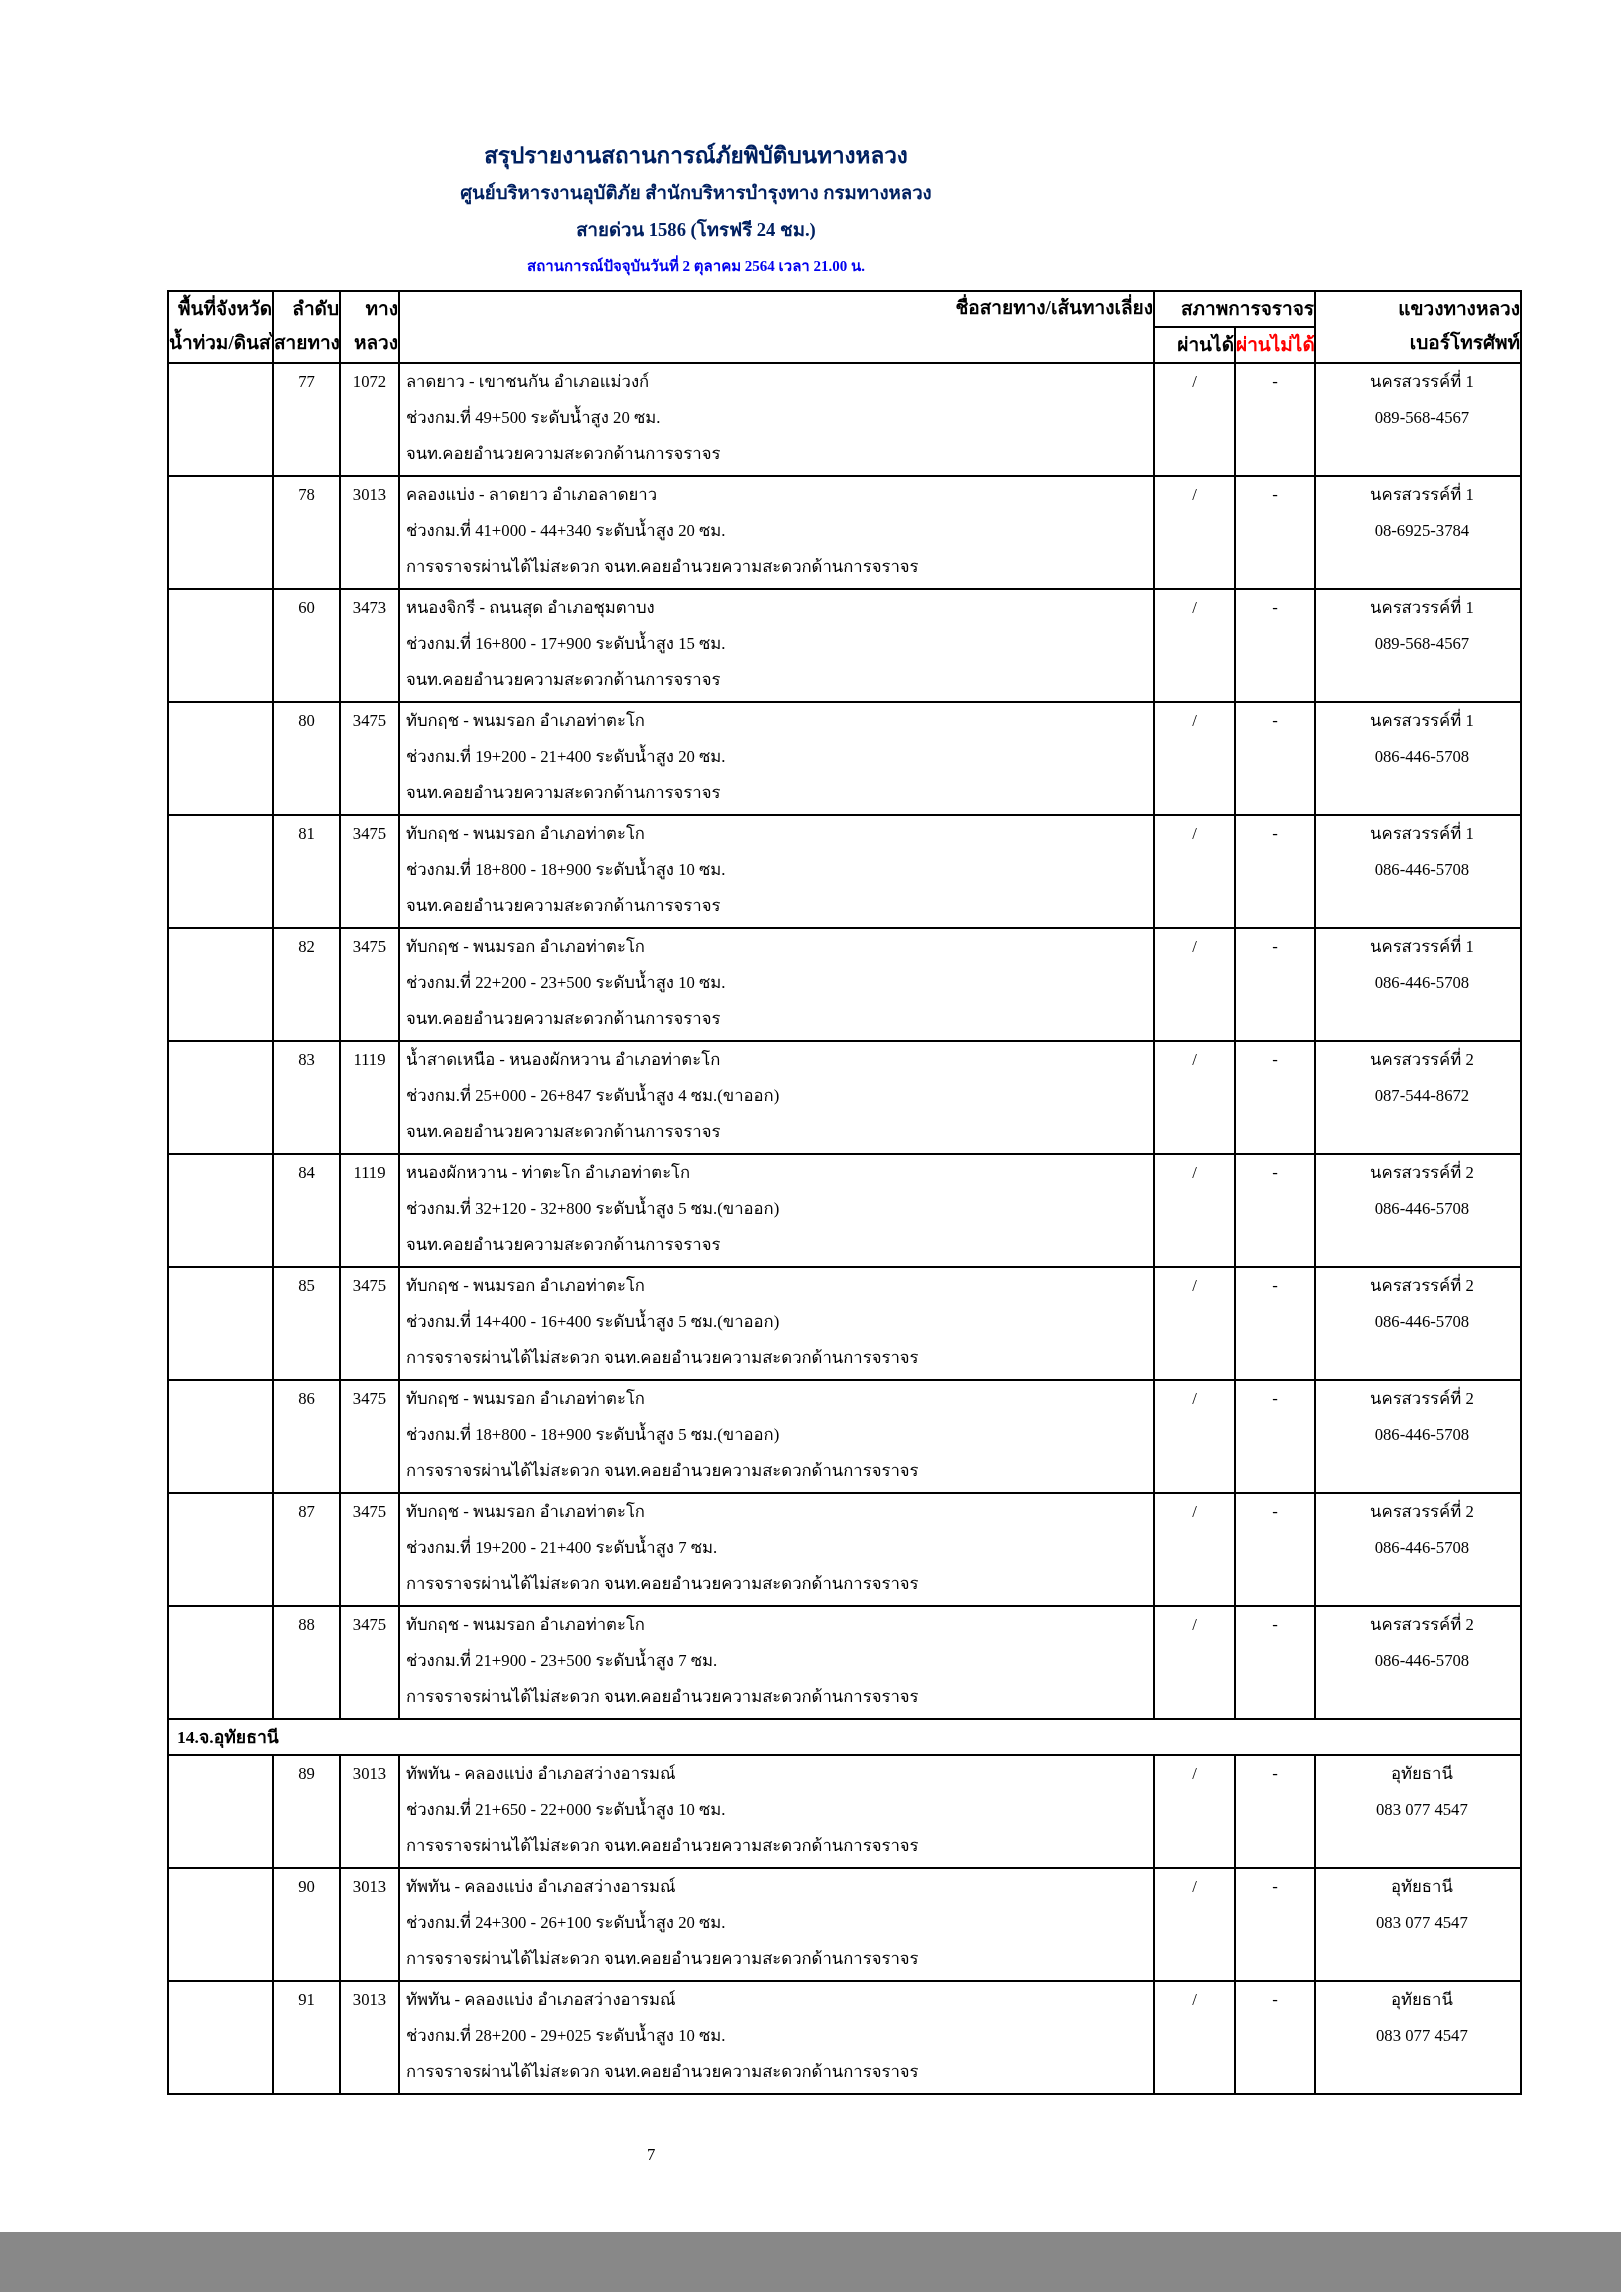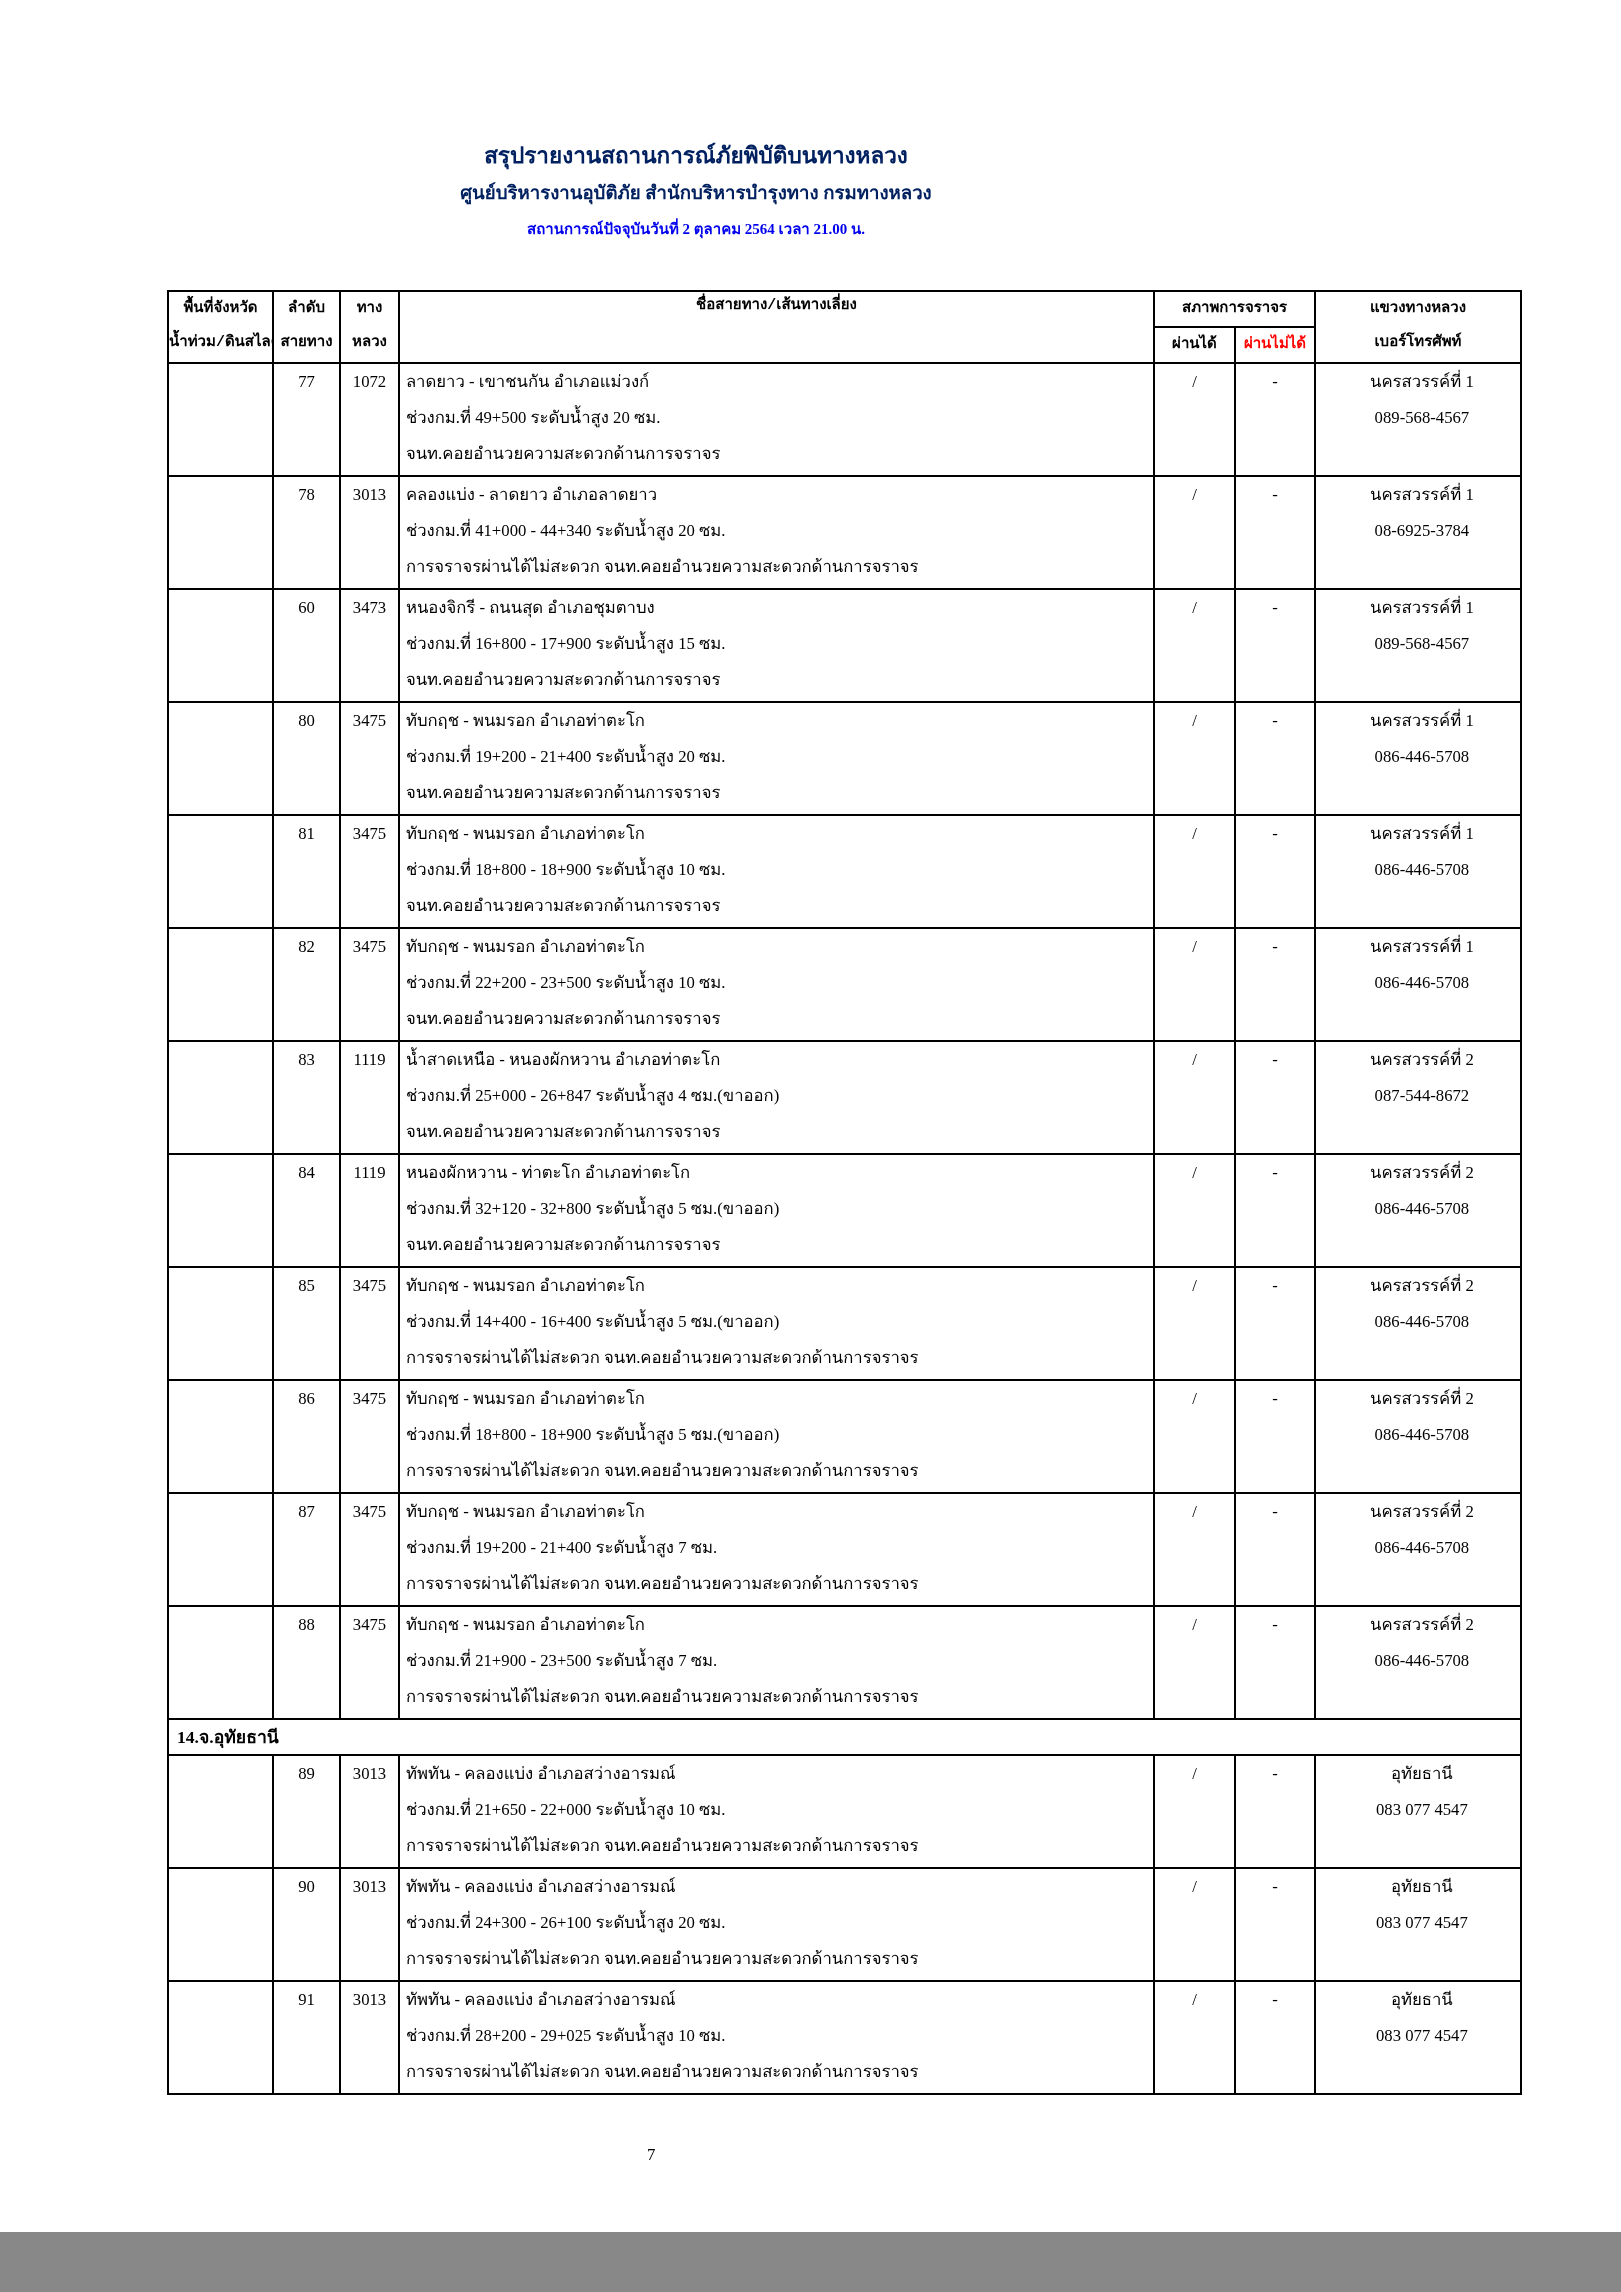--- a/index.html
+++ b/index.html
@@ -66,6 +66,7 @@
   <div class="titles">
     <div class="title-main">สรุปรายงานสถานการณ์ภัยพิบัติบนทางหลวง</div>
     <div class="title-sub">ศูนย์บริหารงานอุบัติภัย สำนักบริหารบำรุงทาง กรมทางหลวง</div>
+    <div class="title-sub">สายด่วน 1586 (โทรฟรี 24 ชม.)</div>
     <div class="title-date">สถานการณ์ปัจจุบันวันที่ 2 ตุลาคม 2564  เวลา 21.00 น.</div>
   </div>
 

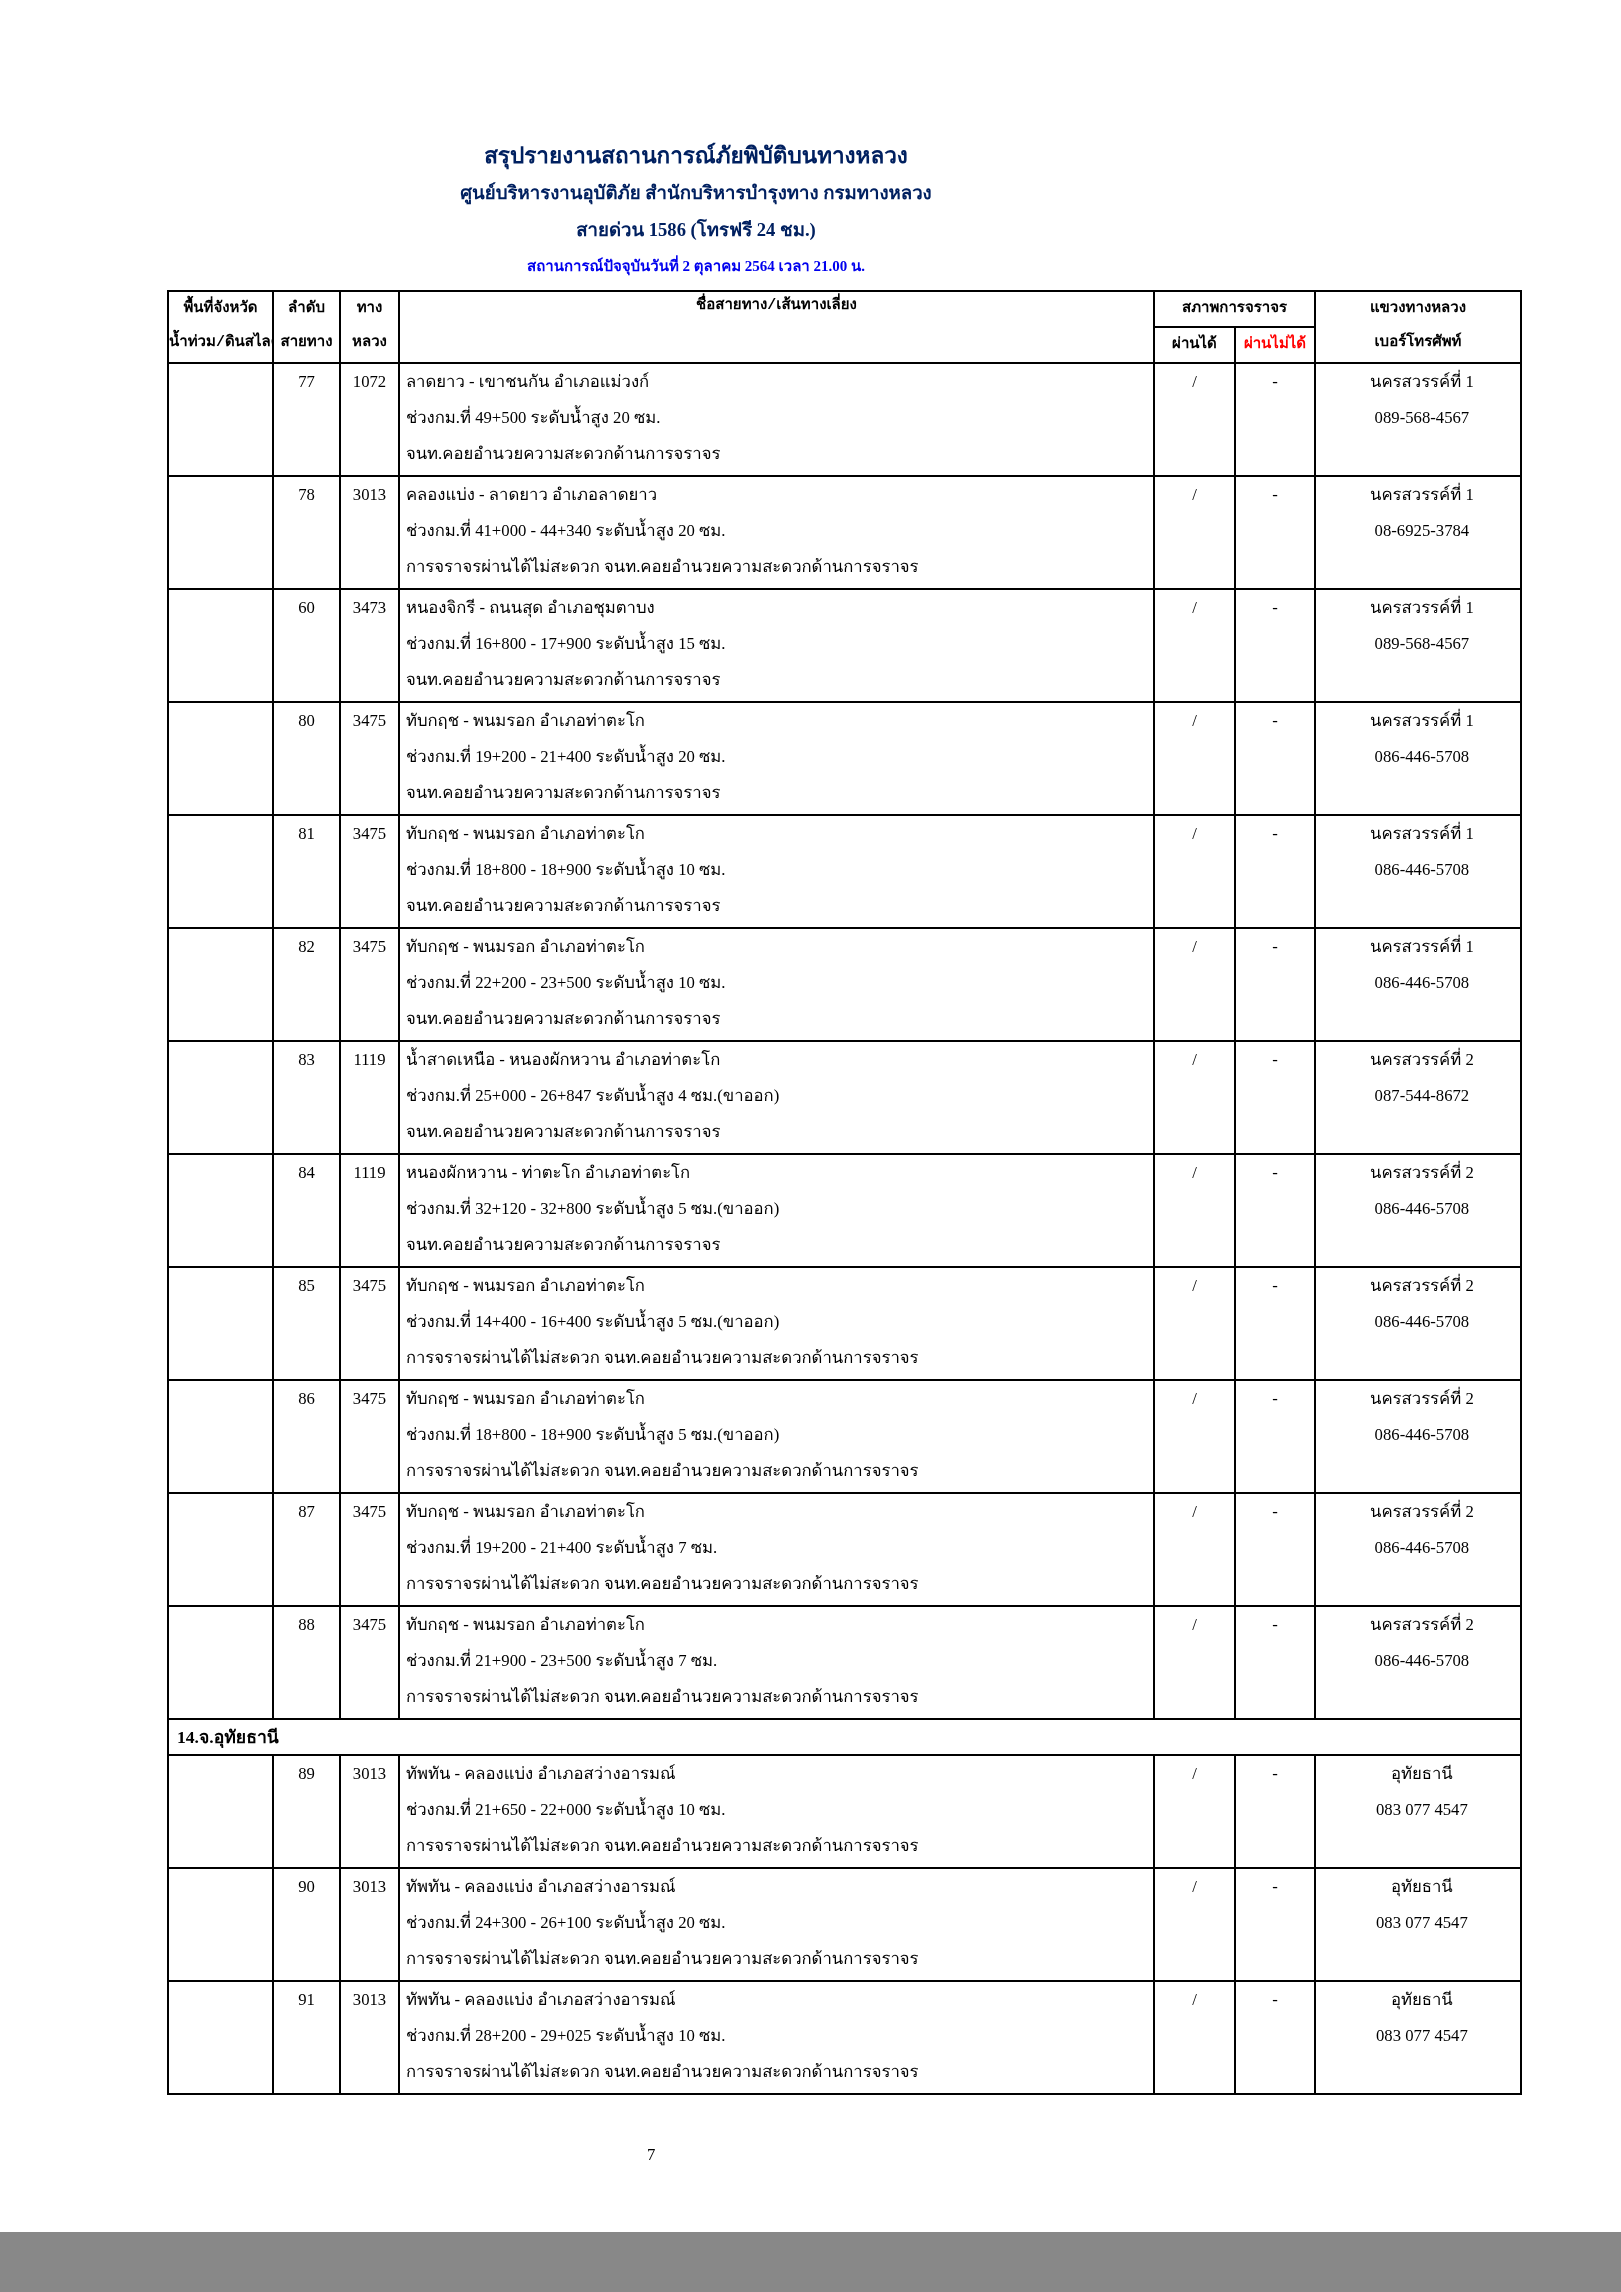--- a/index.html
+++ b/index.html
@@ -37,7 +37,7 @@
     padding:0;vertical-align:top;overflow:hidden;
   }
   thead tr{height:35px;}
-  thead th{font-weight:bold;text-align:center;font-size:15px;font-family:Liberation Mono, monospace;}
+  thead th{font-weight:bold;text-align:right;font-size:19px;}
   .hline{line-height:34px;white-space:nowrap;}
   .th-route{vertical-align:middle;}
   .red{color:var(--alert-red);}

